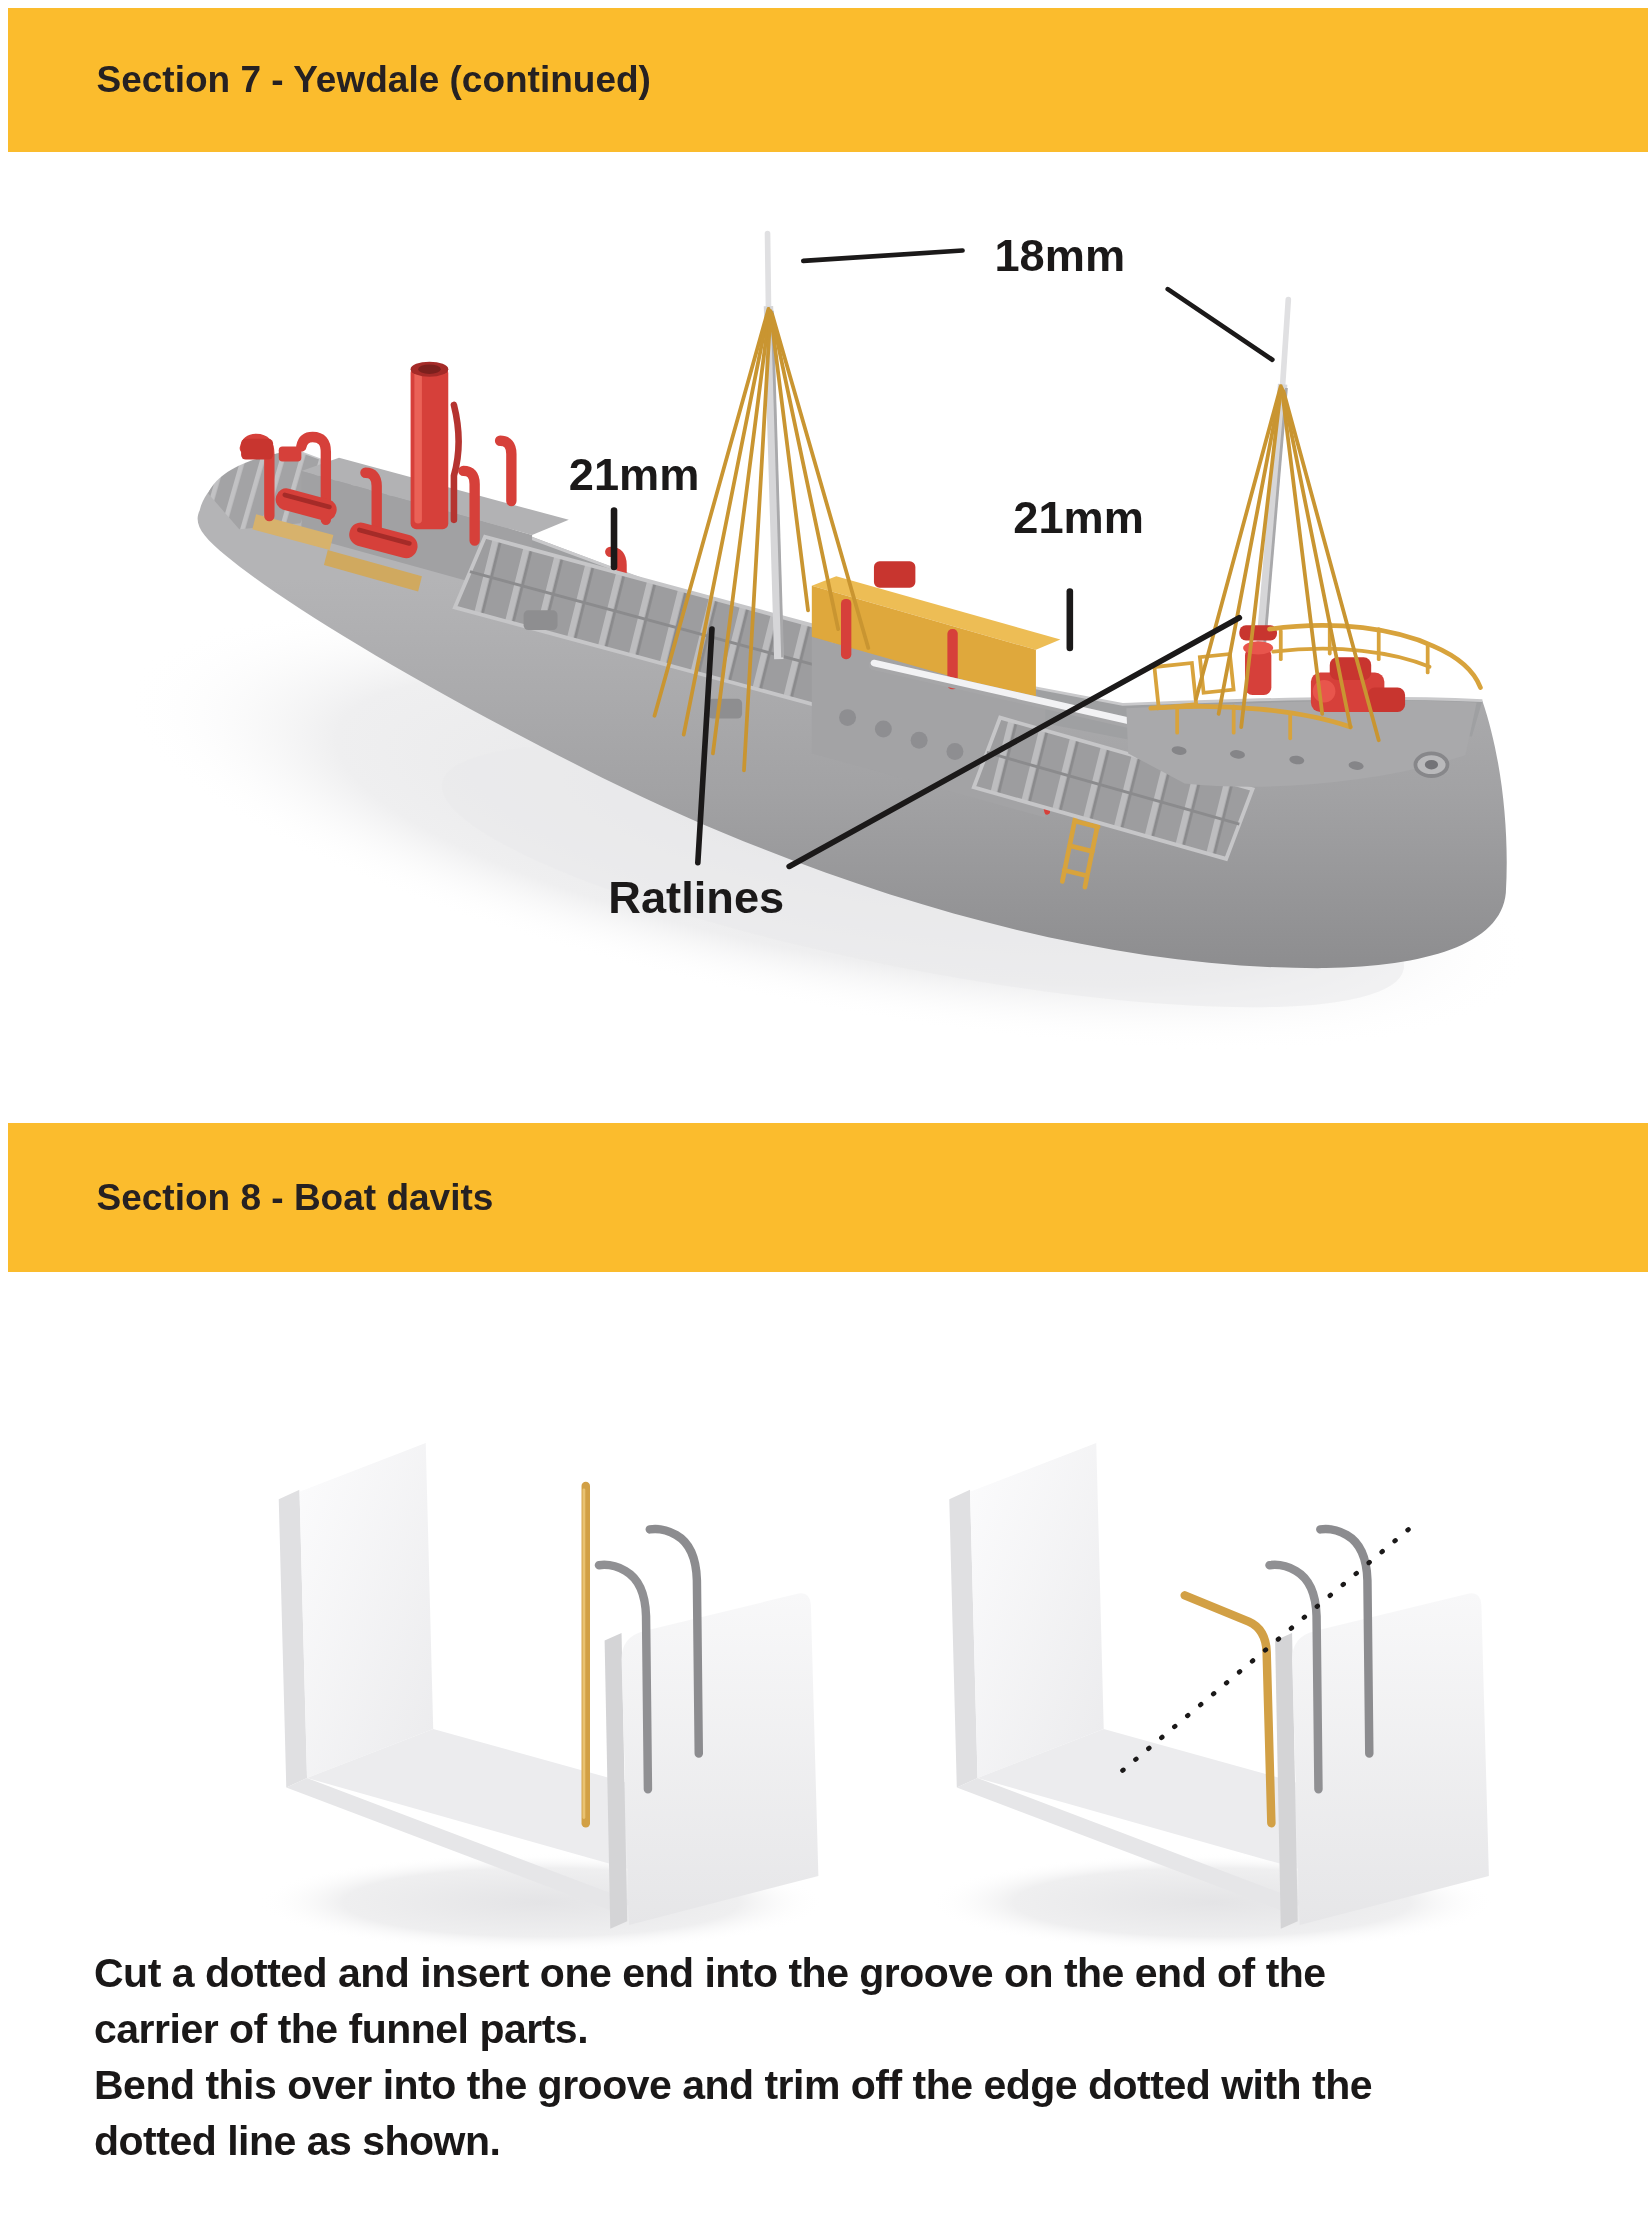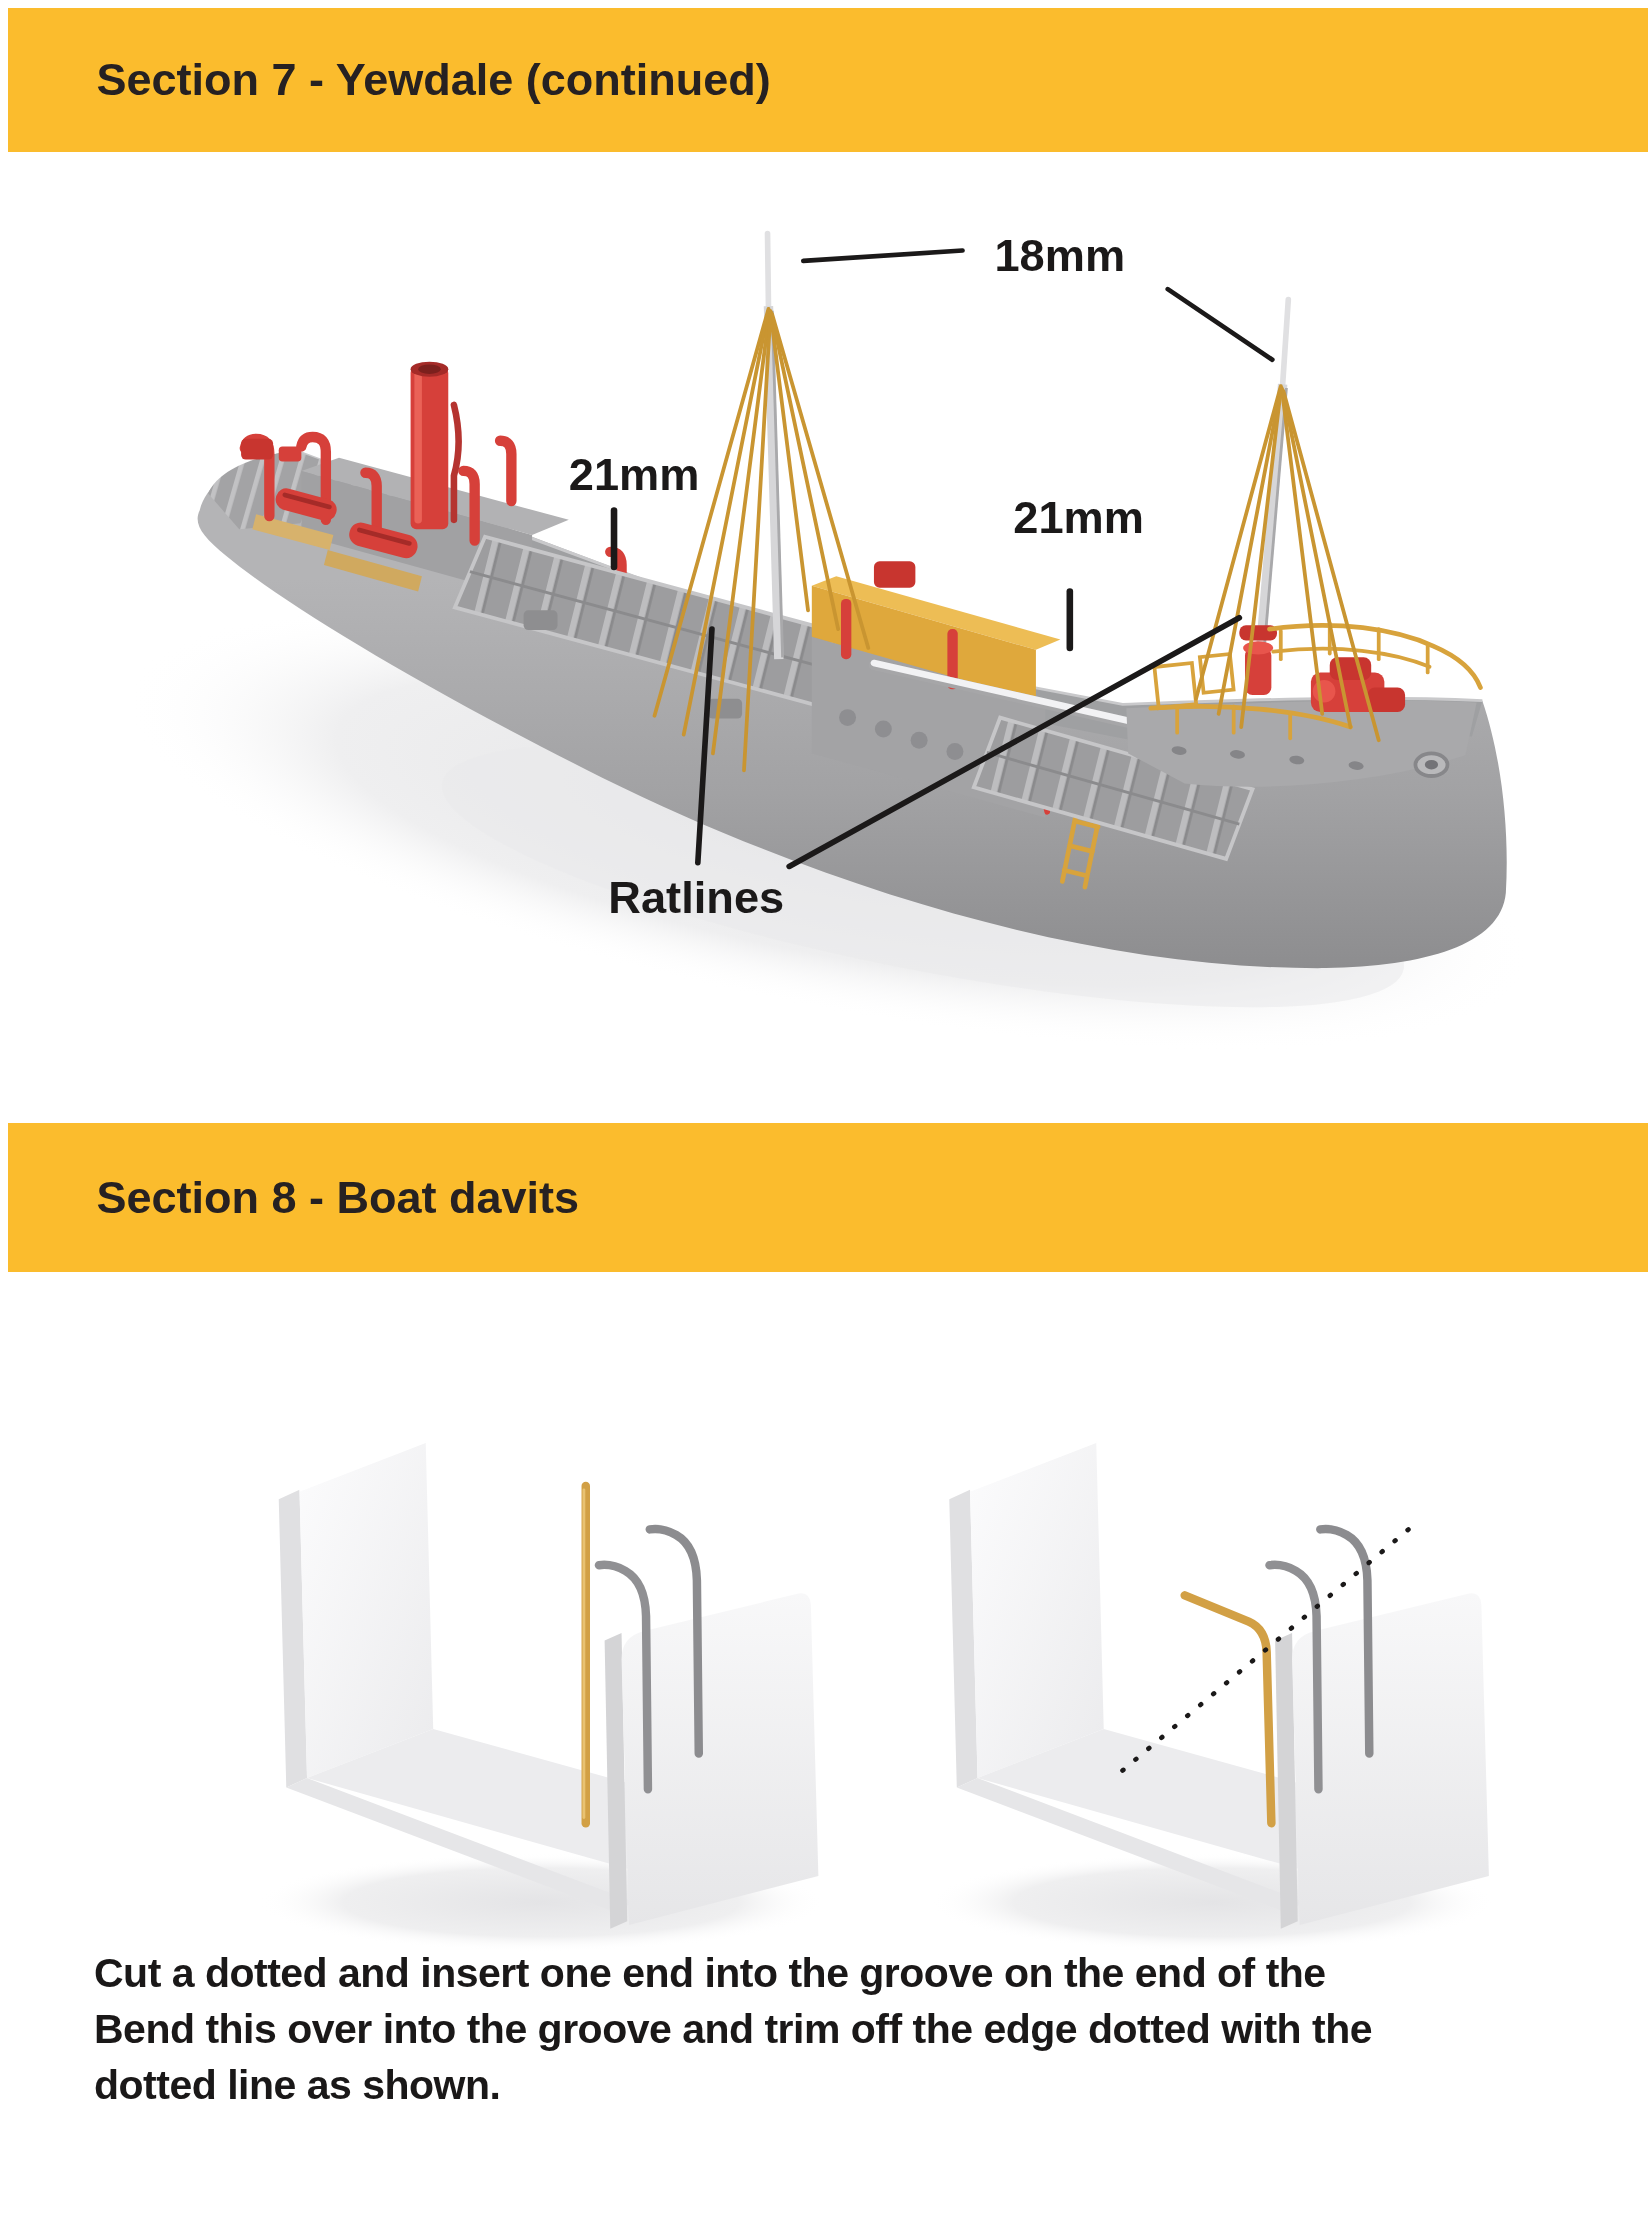--- a/index.html
+++ b/index.html
@@ -12,7 +12,7 @@
     display:flex;align-items:center;box-sizing:border-box;padding-left:89px;
   }
   .section-bar .title{
-    font-size:45px;font-weight:bold;color:#262122;letter-spacing:0px;
+    font-size:37px;font-weight:bold;color:#262122;letter-spacing:0px;
   }
   #bar-s7{top:7.5px;height:144px;}
   #bar-s8{top:1123px;height:149px;}

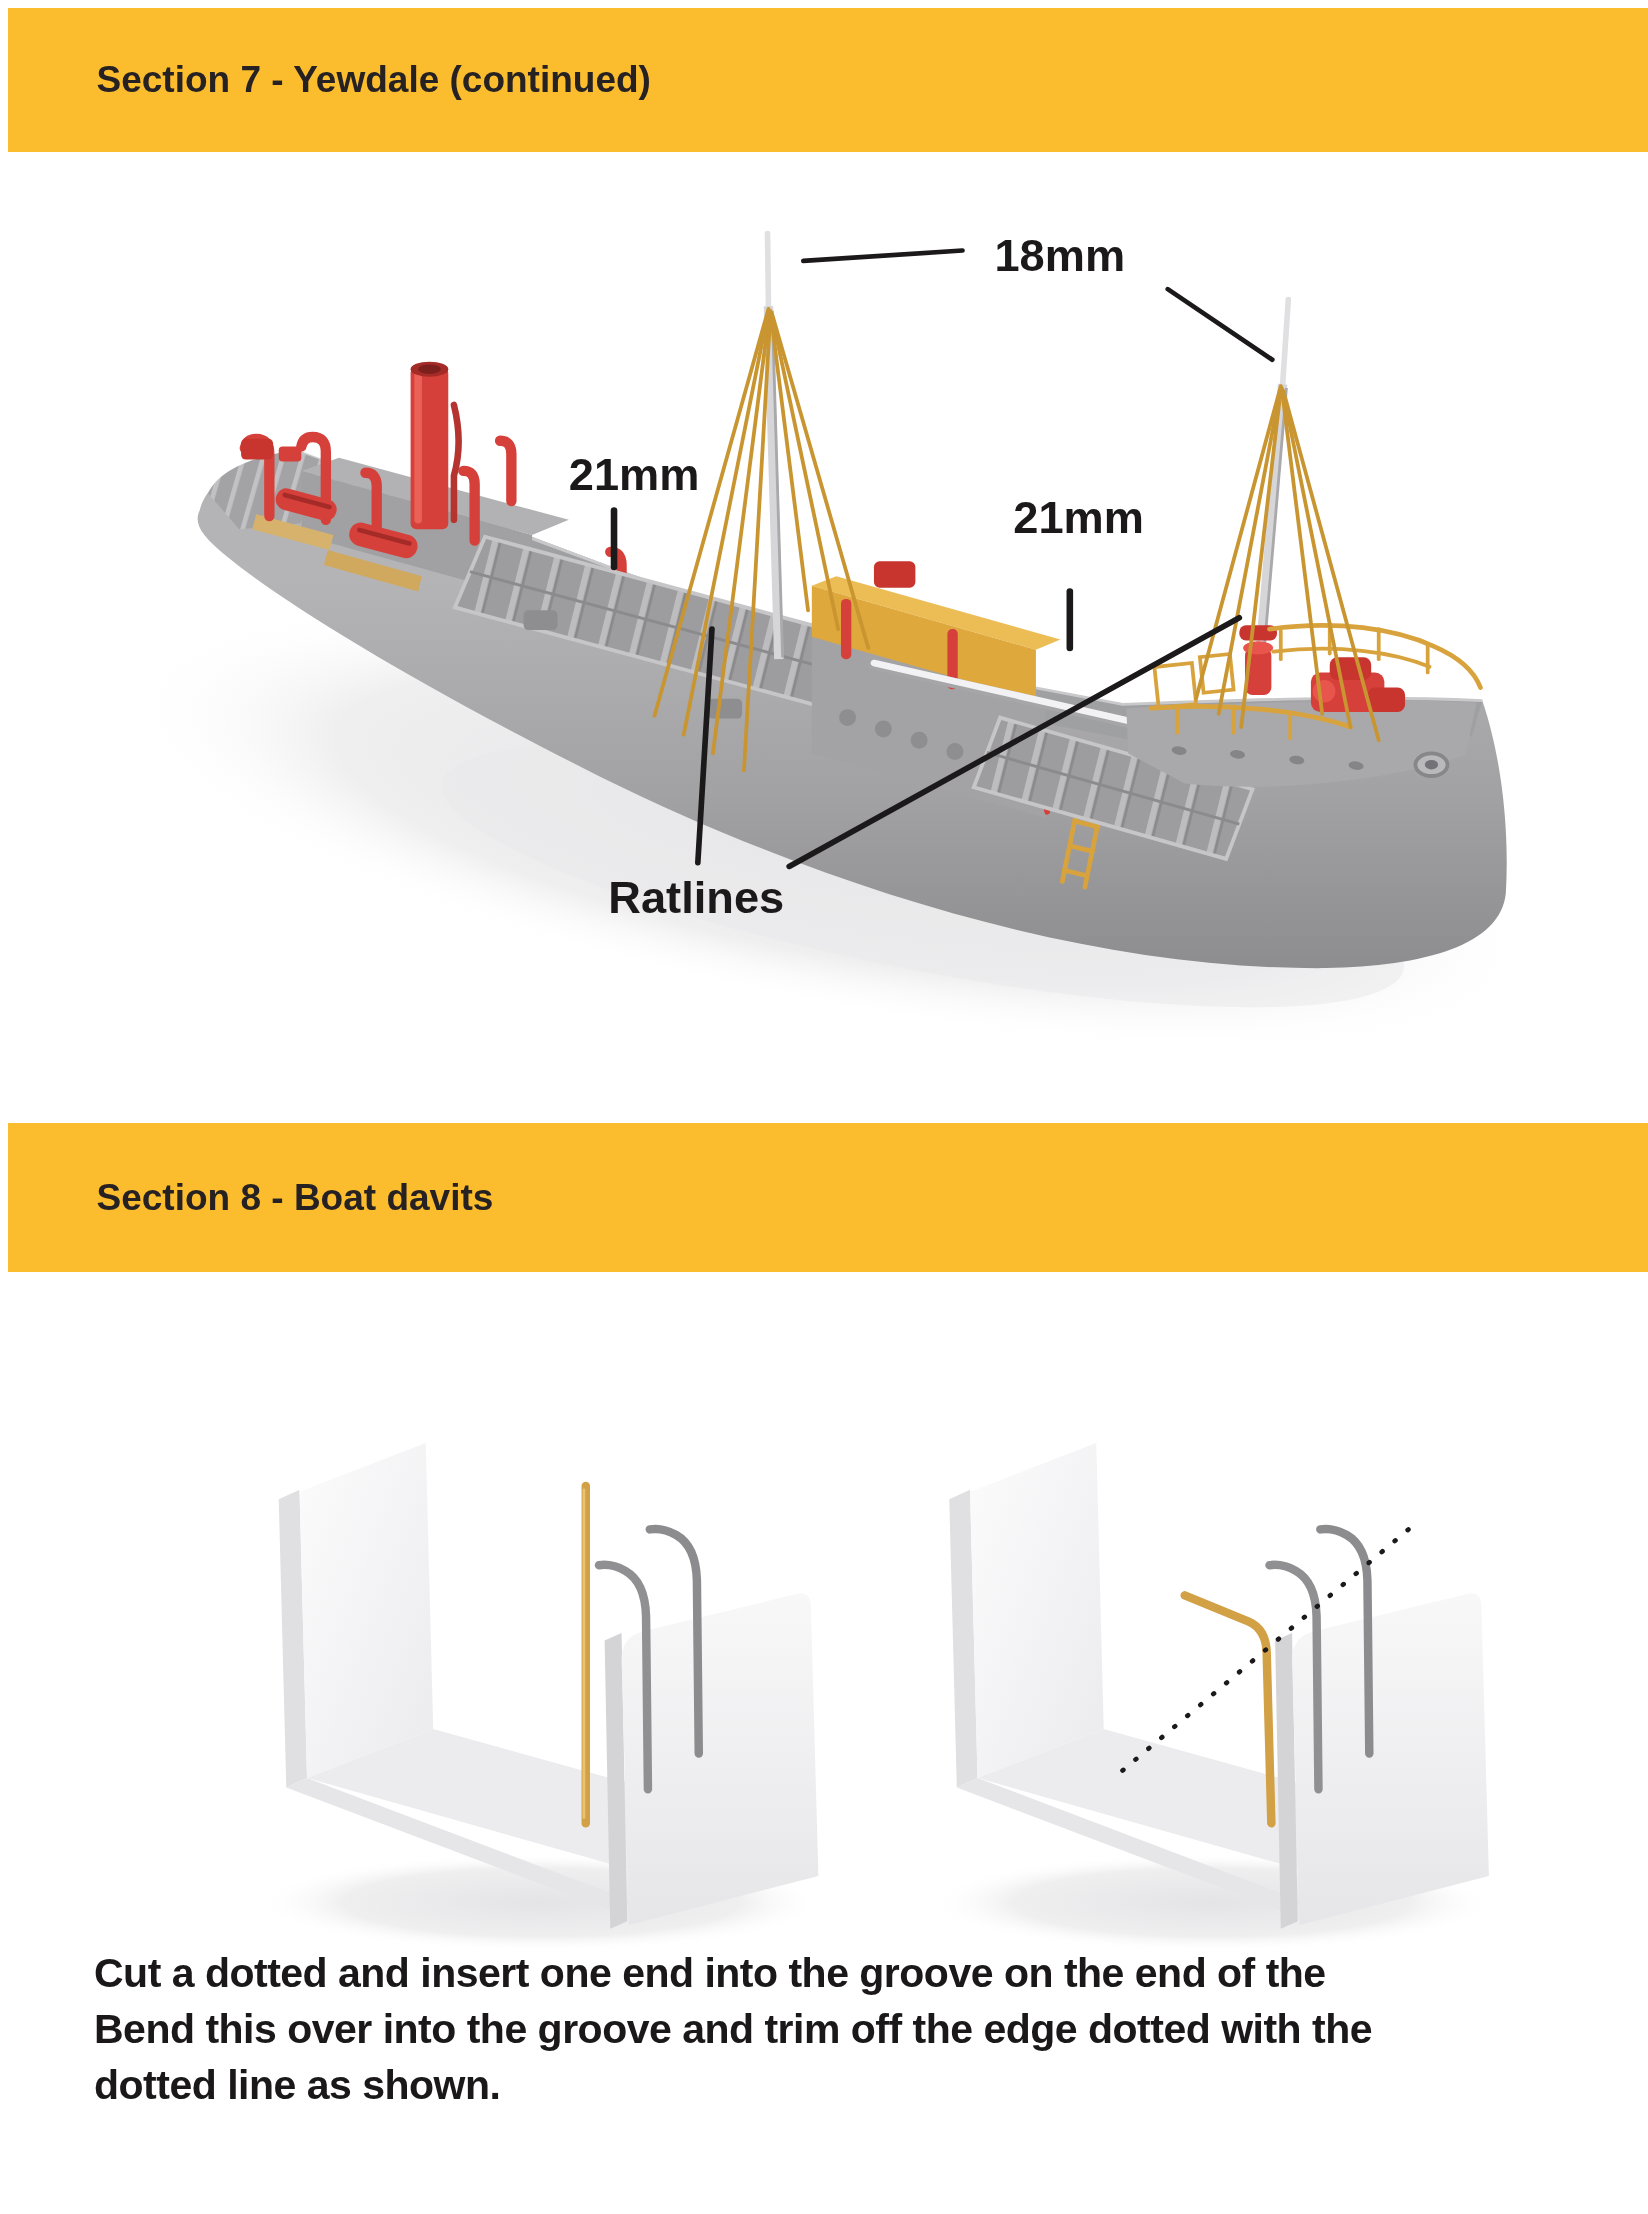--- a/index.html
+++ b/index.html
@@ -297,6 +297,7 @@
 
 <div class="instructions">
   <div class="line">Cut a dotted and insert one end into the groove on the end of the</div>
+  <div class="line">carrier of the funnel parts.</div>
   <div class="line">Bend this over into the groove and trim off the edge dotted with the</div>
   <div class="line">dotted line as shown.</div>
 </div>

